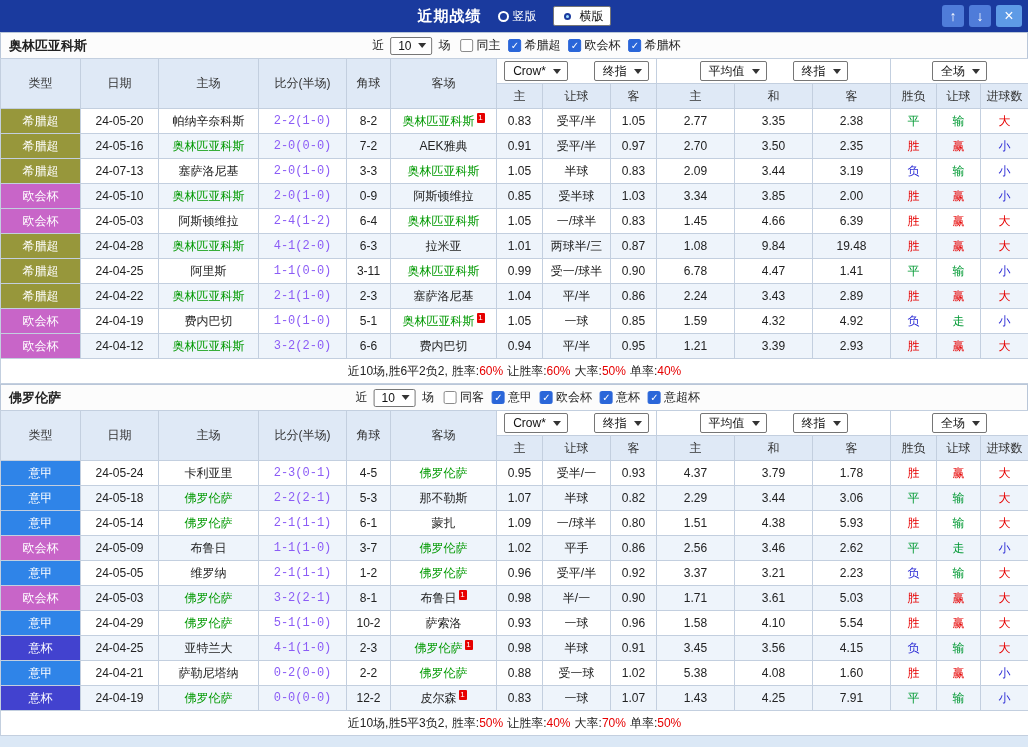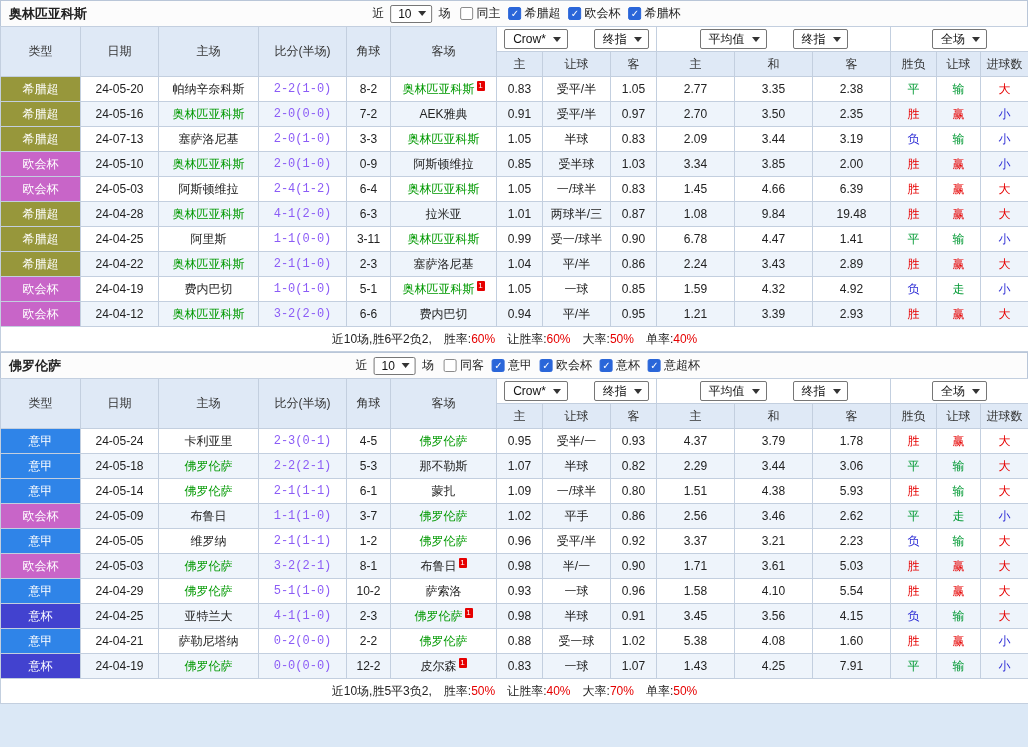--- a/index.html
+++ b/index.html
@@ -58,6 +58,24 @@
 
 <div class="page">
 
+  <div class="titlebar">
+    <div class="tb-center">
+      <span class="tb-title">近期战绩</span>
+      <span class="radio">
+        <span class="circ"></span>
+        <span>竖版</span>
+      </span>
+      <span class="radio sel">
+        <span class="circ"></span>
+        <span>横版</span>
+      </span>
+    </div>
+    <div class="tb-actions">
+      <span class="tb-btn">↑</span>
+      <span class="tb-btn">↓</span>
+      <span class="tb-btn tb-close">×</span>
+    </div>
+  </div>
 
   <div class="section">
     <div class="section-bar">

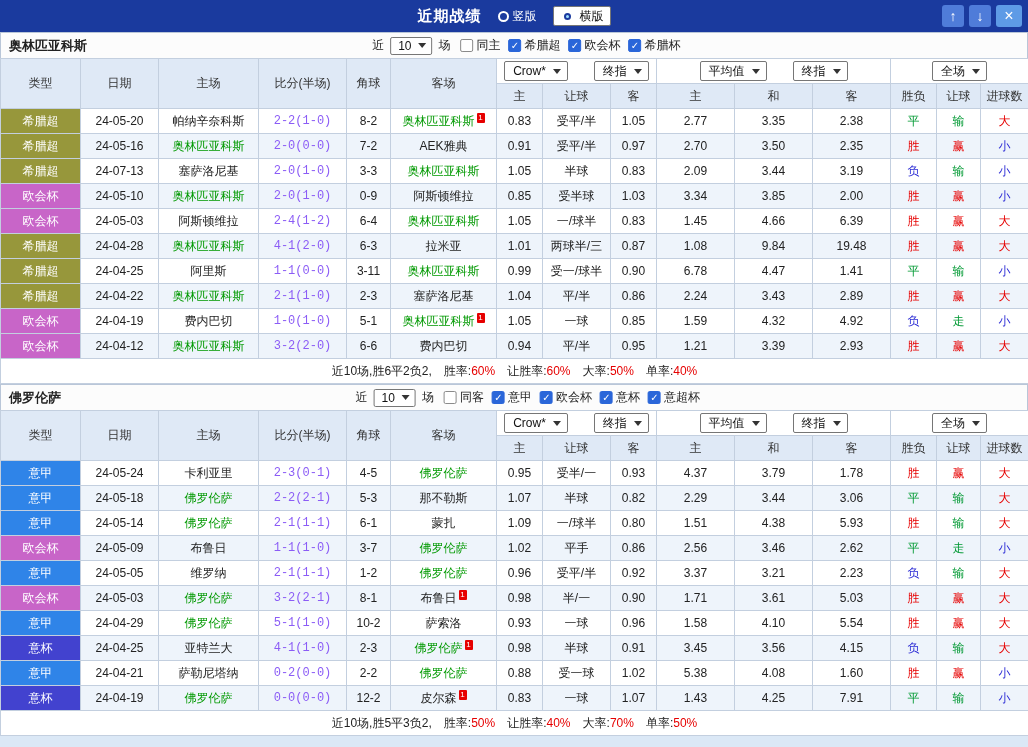--- a/index.html
+++ b/index.html
@@ -50,7 +50,7 @@
   .card { display:inline-block; background:#e60000; color:#fff; font-size:8px; line-height:10px; width:8px; height:10px; margin-left:2px; vertical-align:super; border-radius:1px; text-align:center; }
 
   .summary { background:#fff; font-size:12px; color:#333; height:25px; }
-  .stat { margin-left:12px; }
+  .stat { margin-left:4px; }
   .stat-val { color:#e60000; }
 </style>
 </head>

